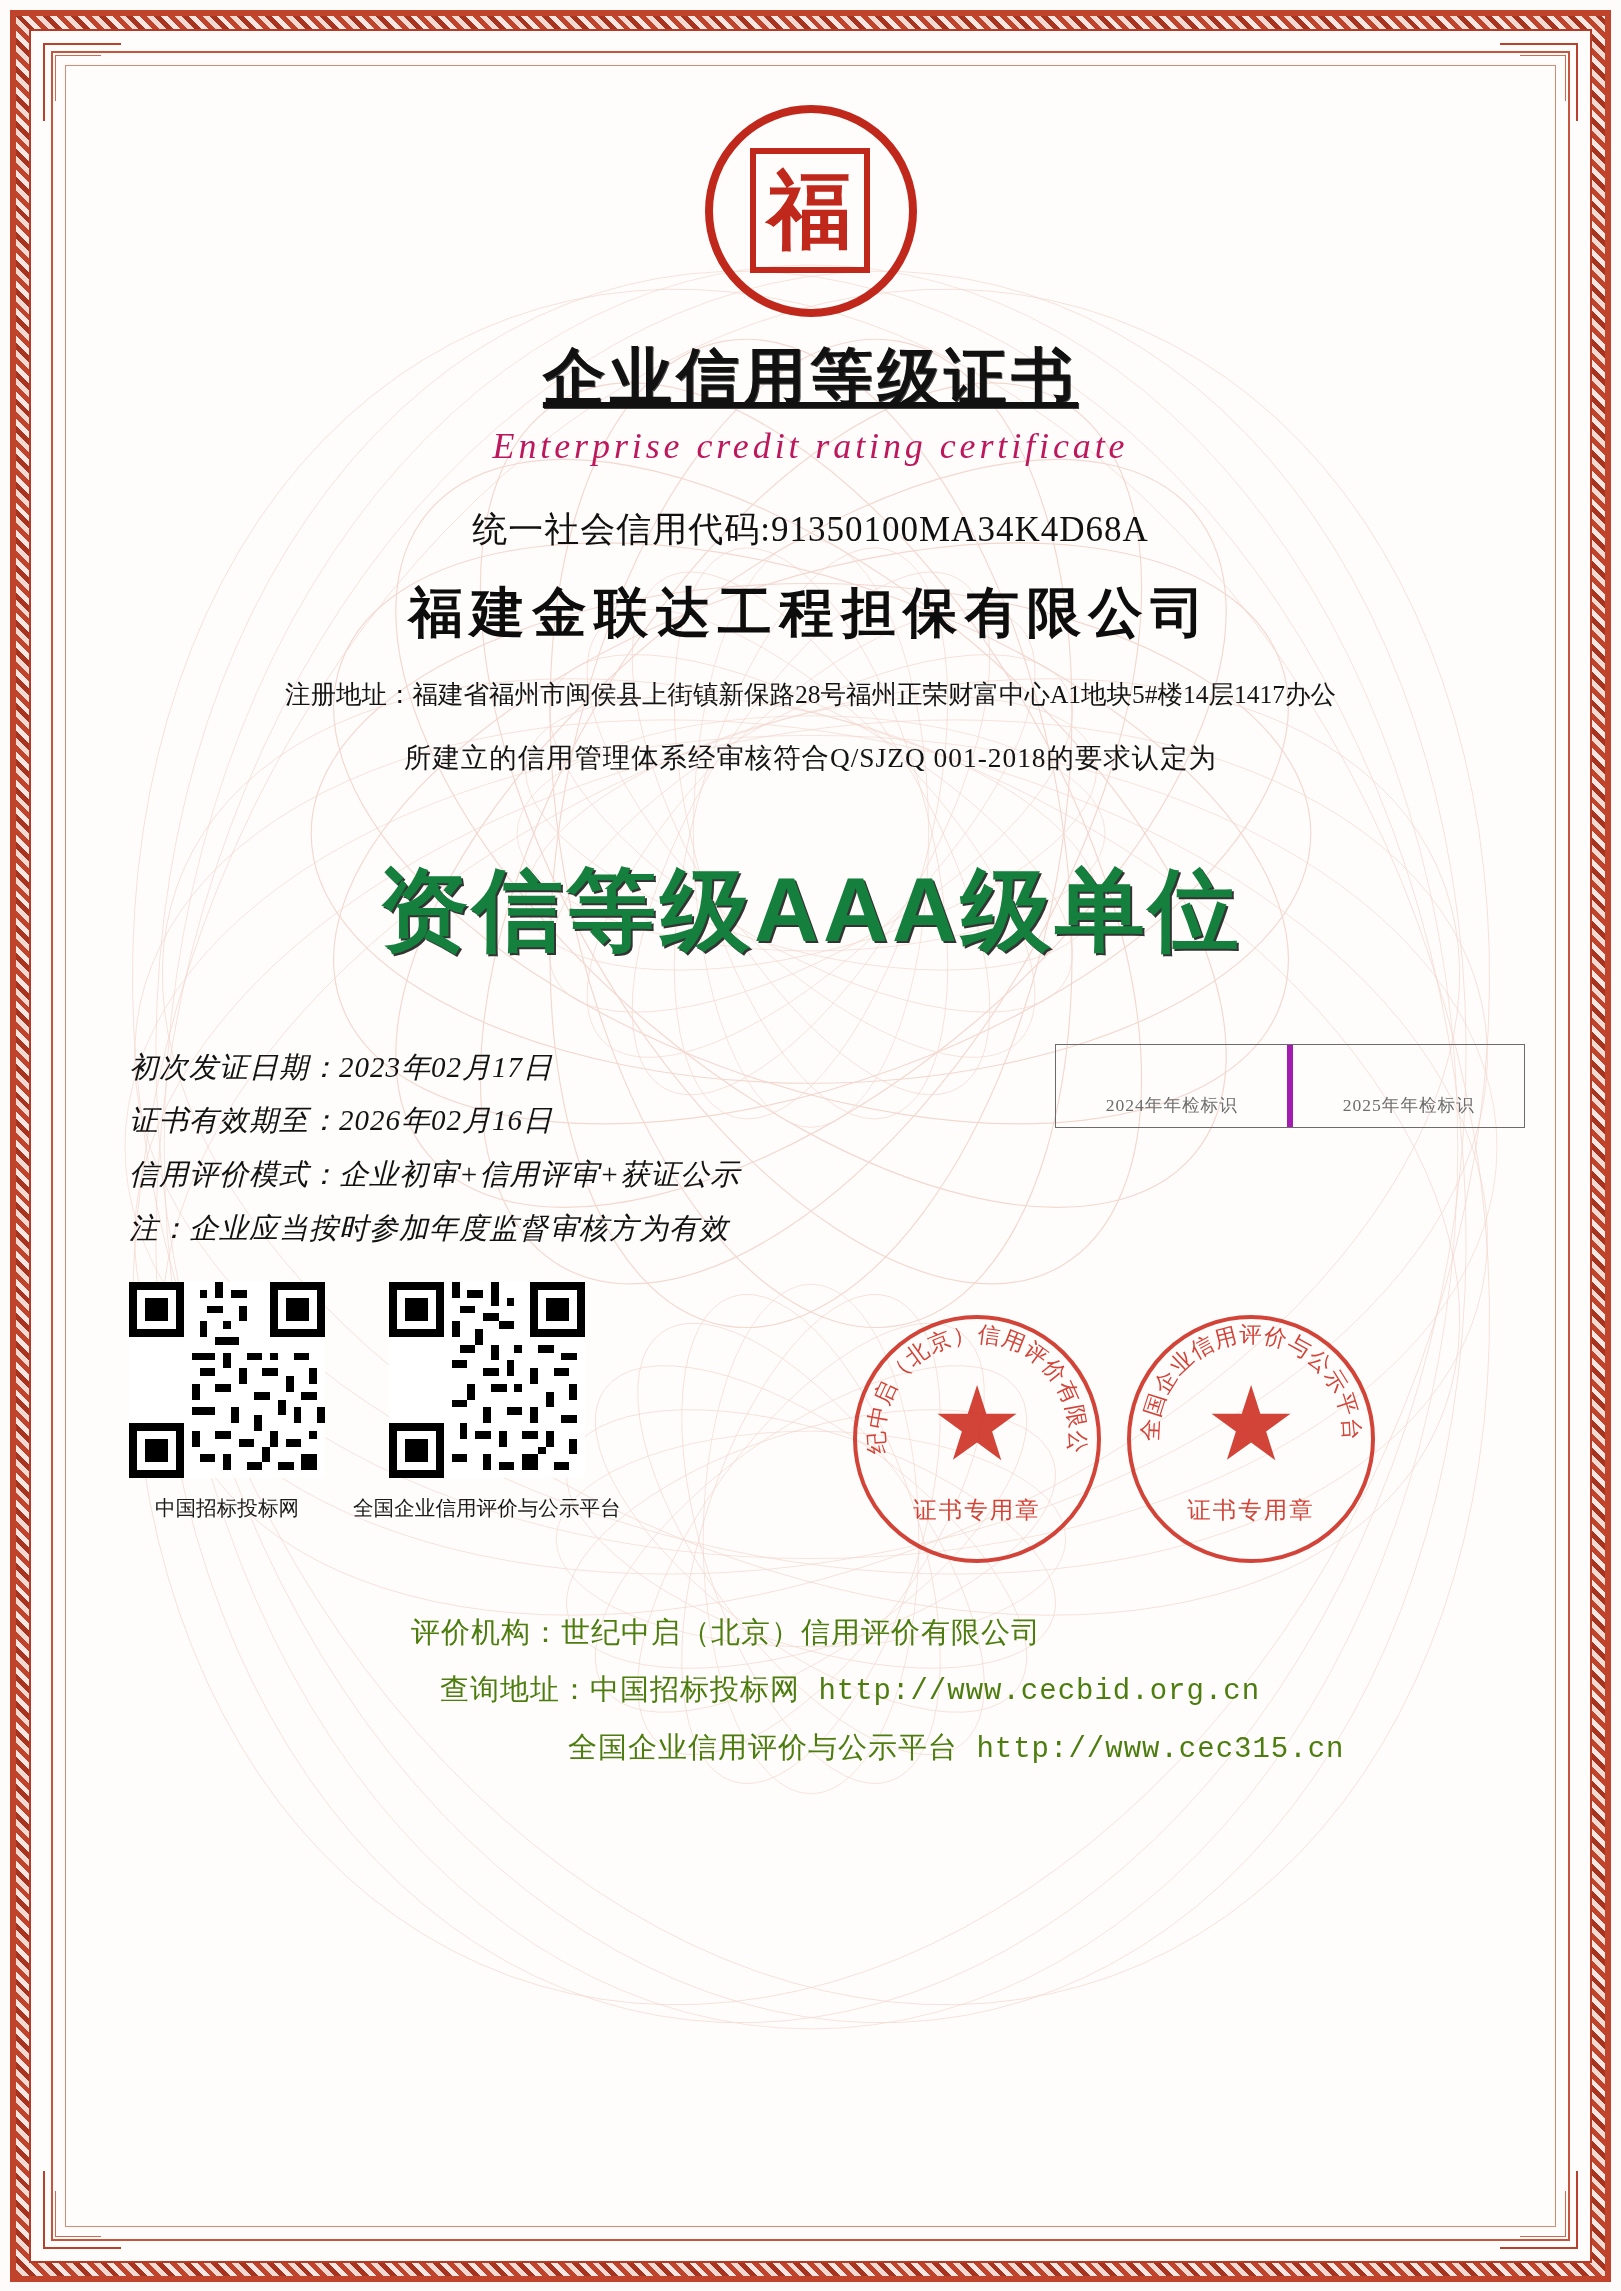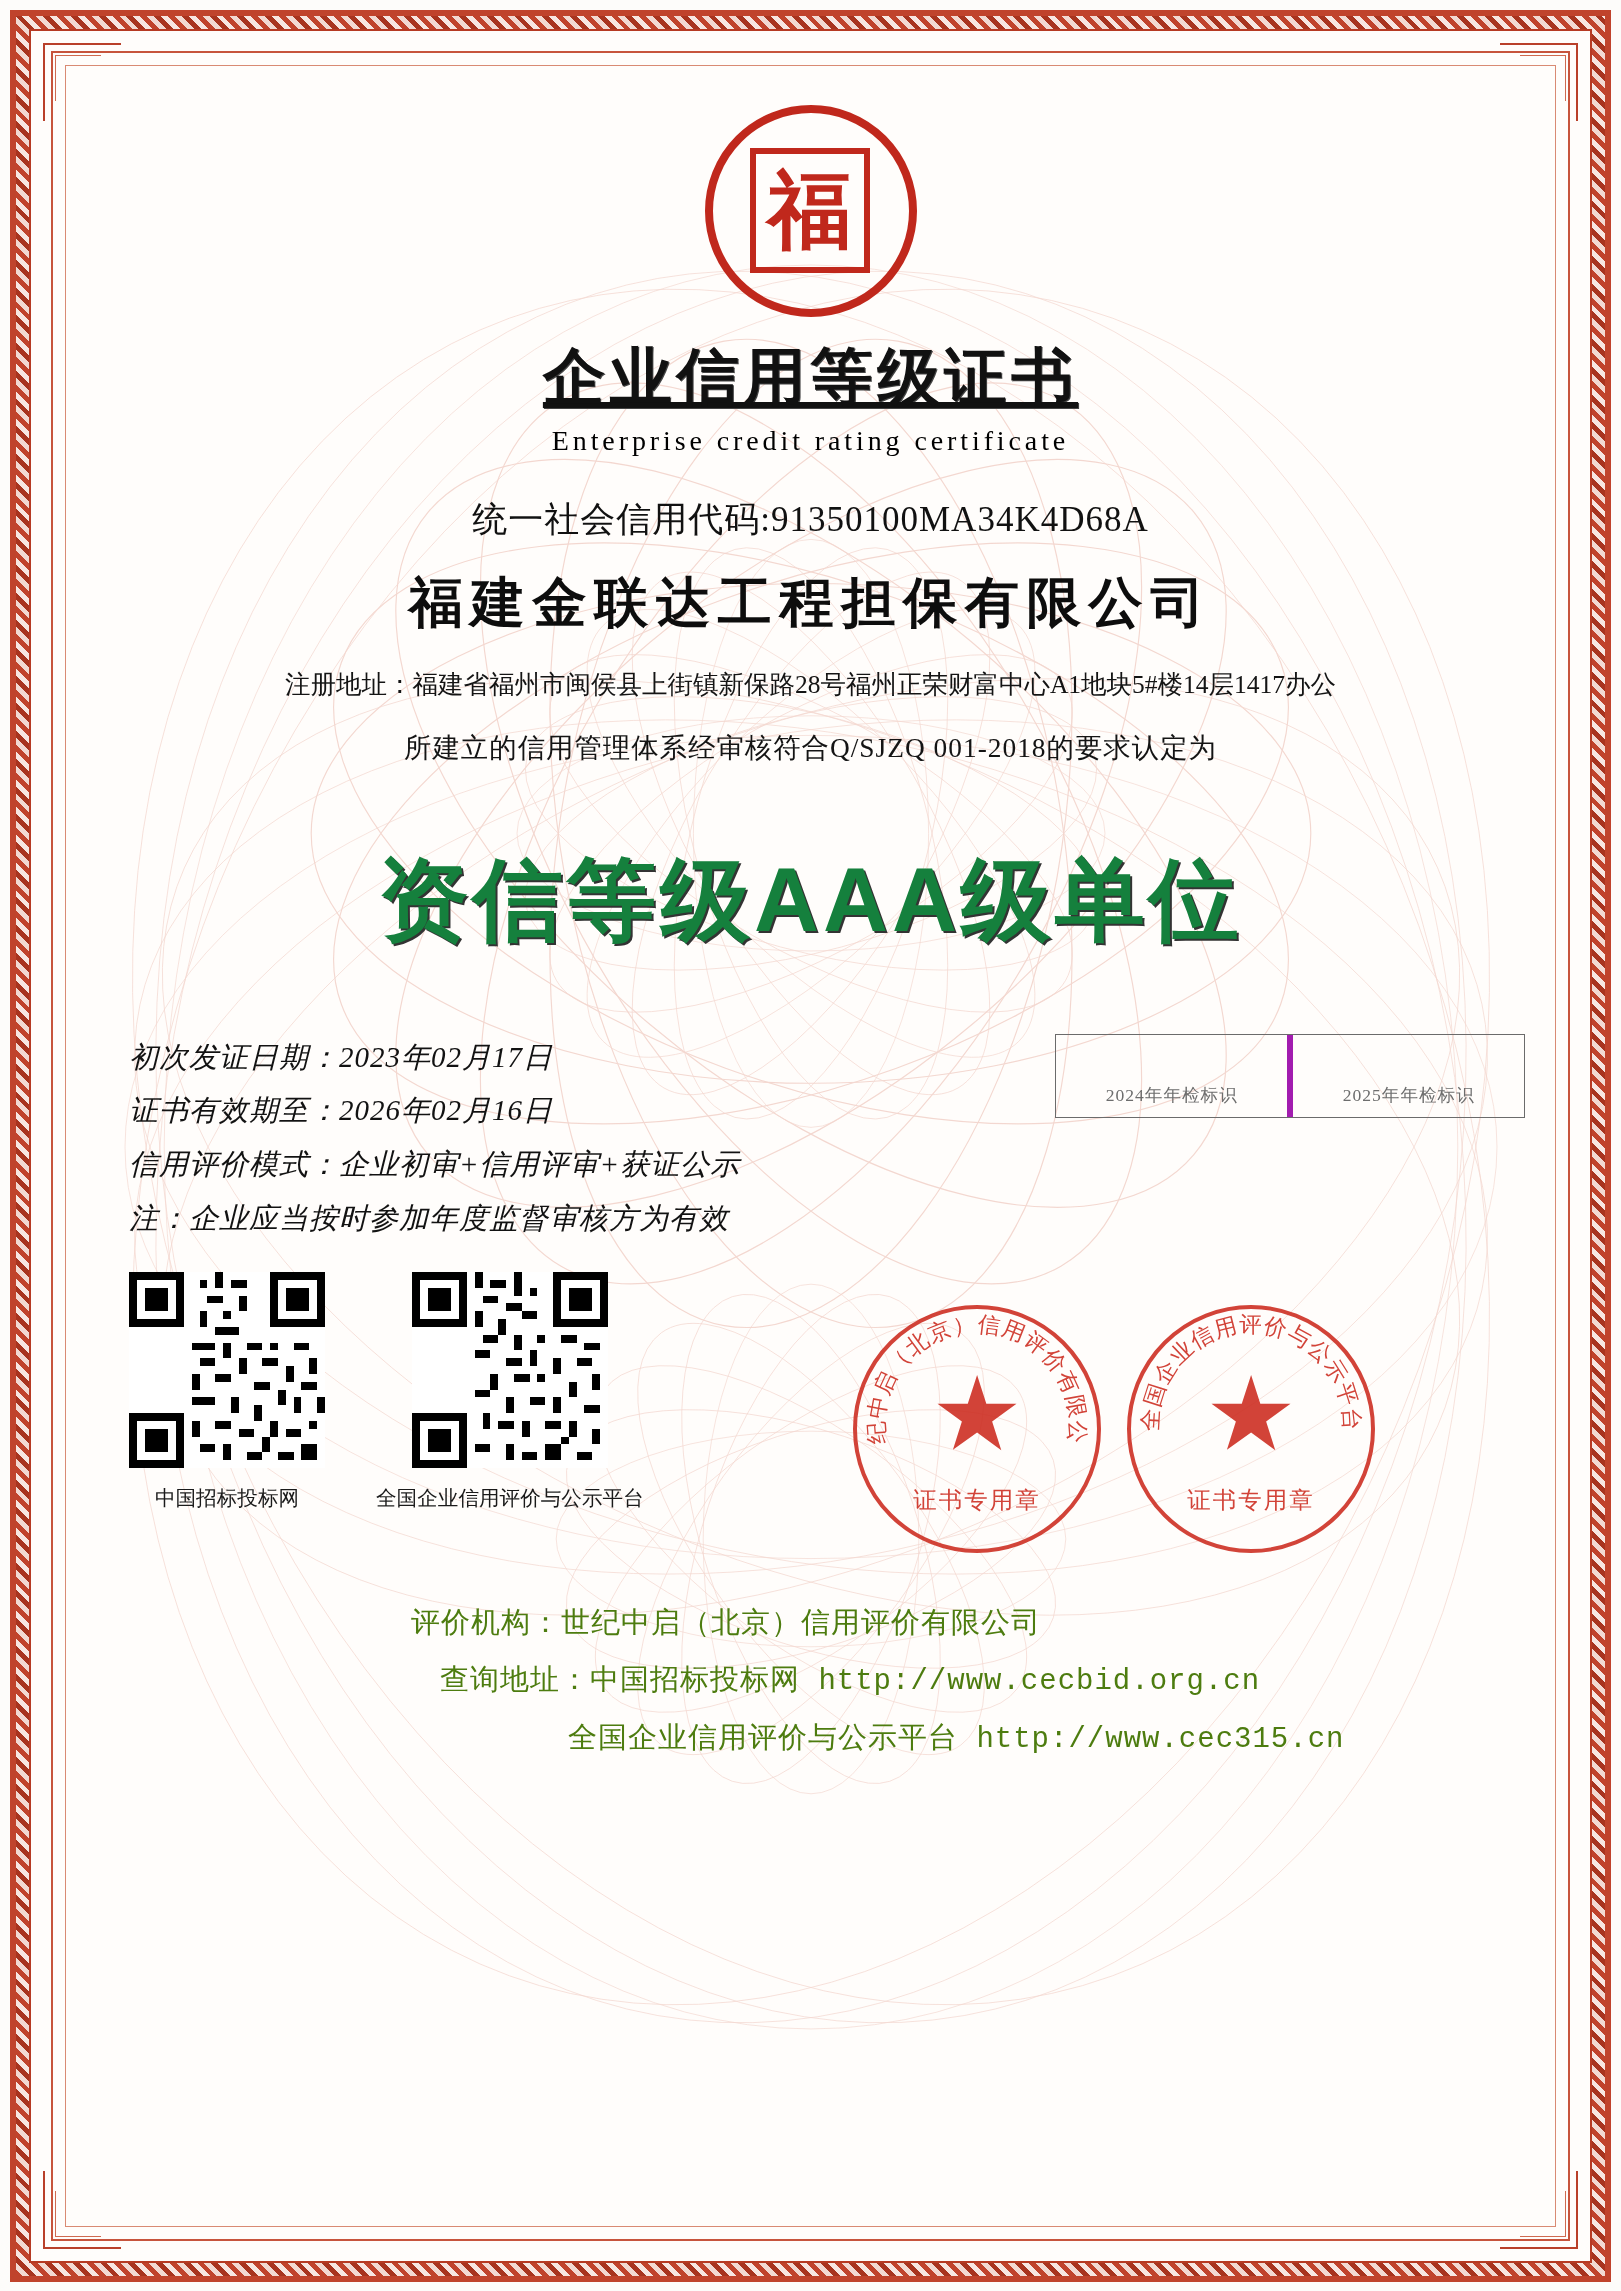--- a/index.html
+++ b/index.html
@@ -128,10 +128,11 @@
   }
   .title-en {
     margin-top: 5.9px;
-    font-size: 28px;
+    font-size: 36px;
     letter-spacing: 3.9px;
-    color: #000000;
+    color: #be185d;
     font-family: "Liberation Serif", "DejaVu Serif", serif;
+    font-style: italic;
   }
 
   .credit-code {

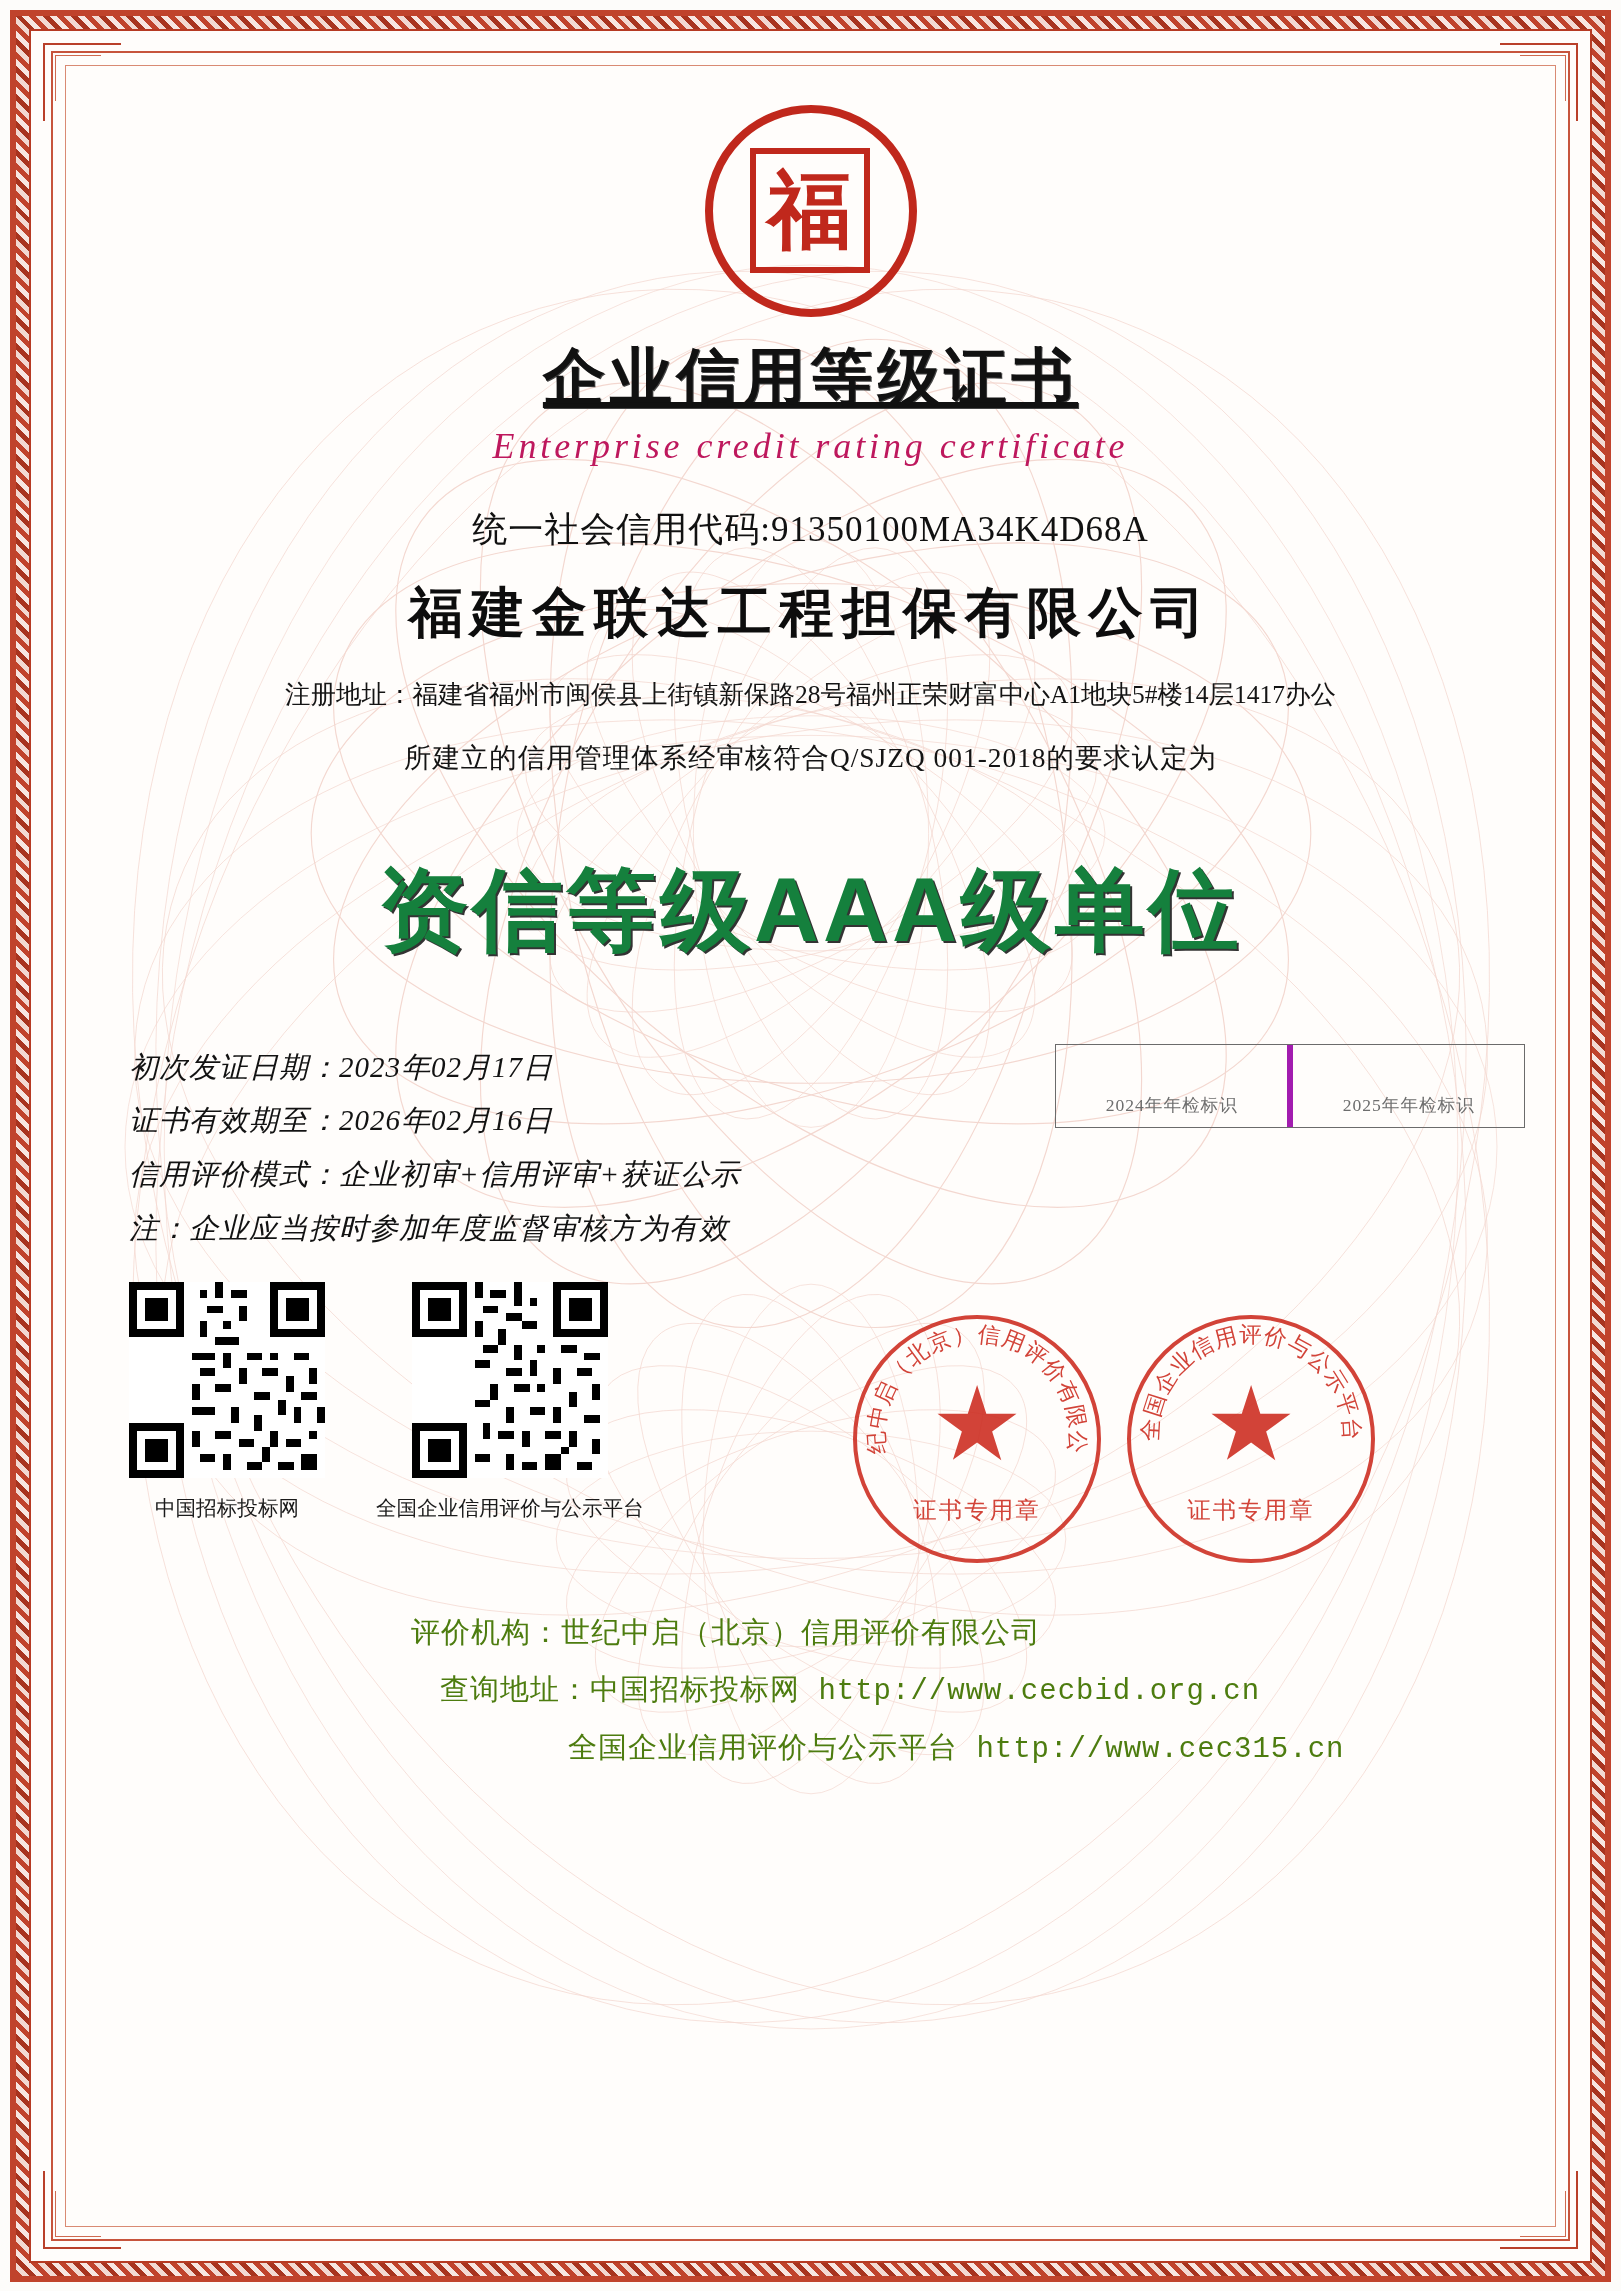--- a/index.html
+++ b/index.html
@@ -219,7 +219,7 @@
     position: absolute;
     left: 41px; top: 0;
     display: flex;
-    gap: 51px;
+    gap: 28px;
   }
   .qr-item { text-align: center; }
   .qr-code {

